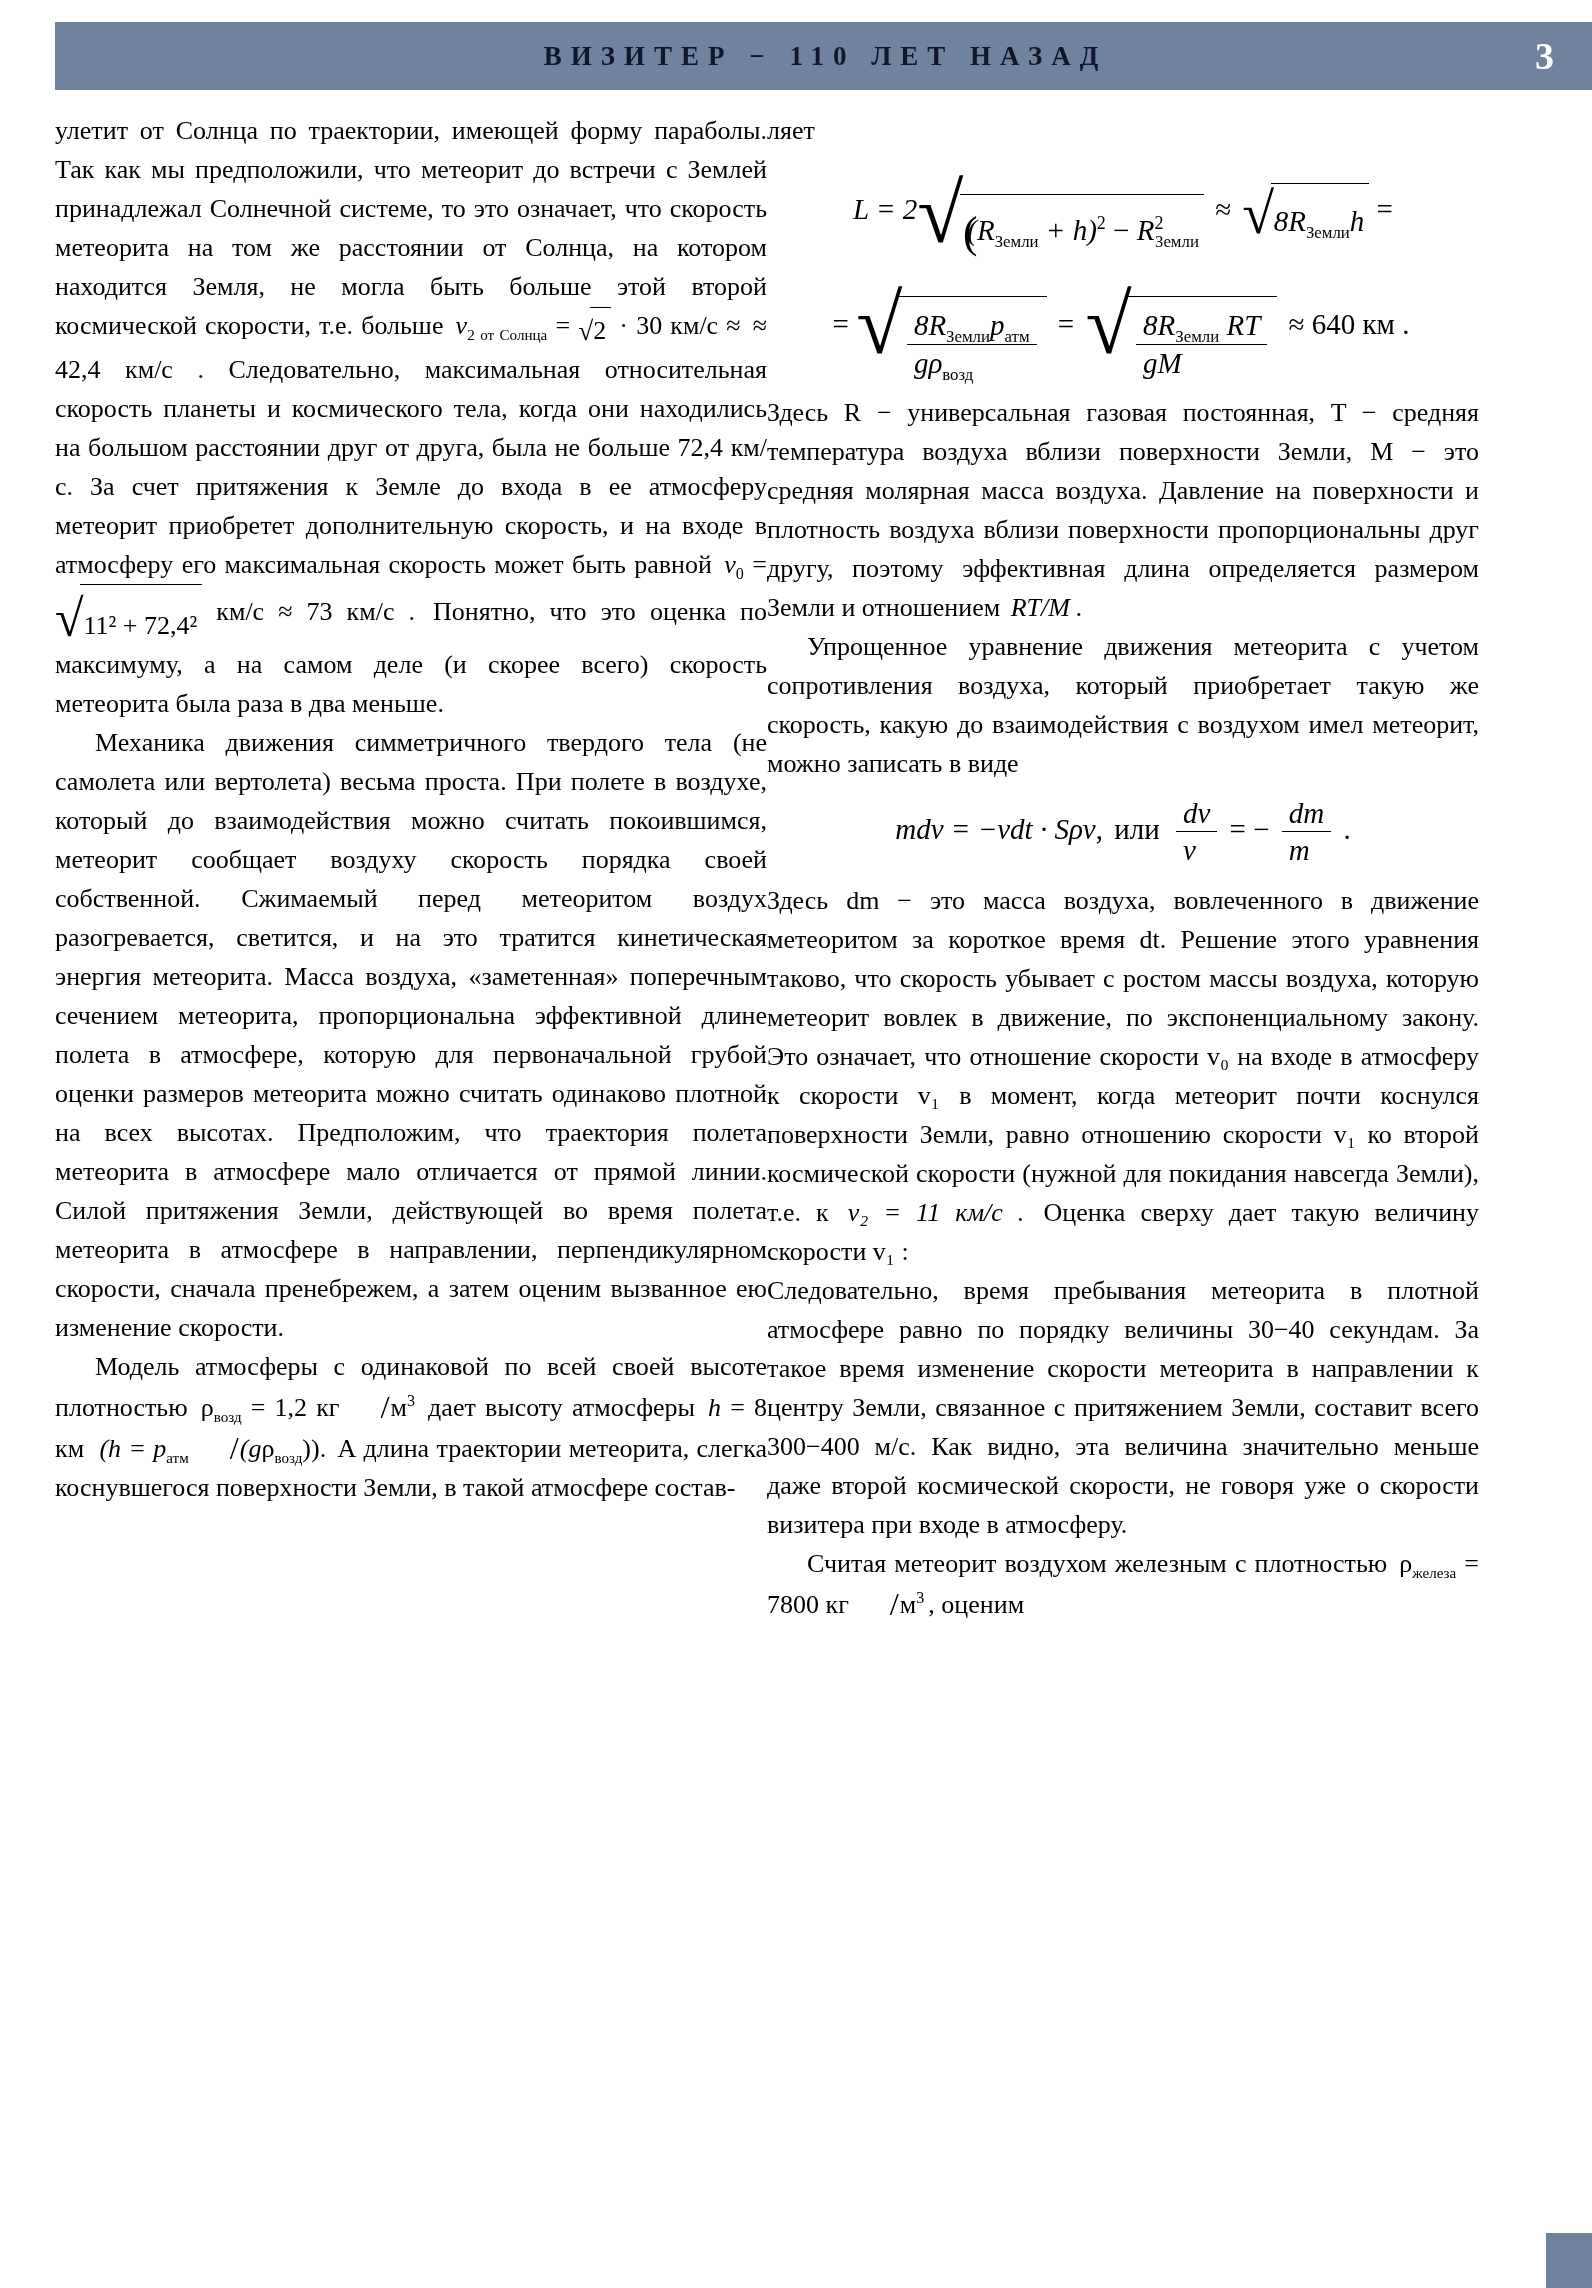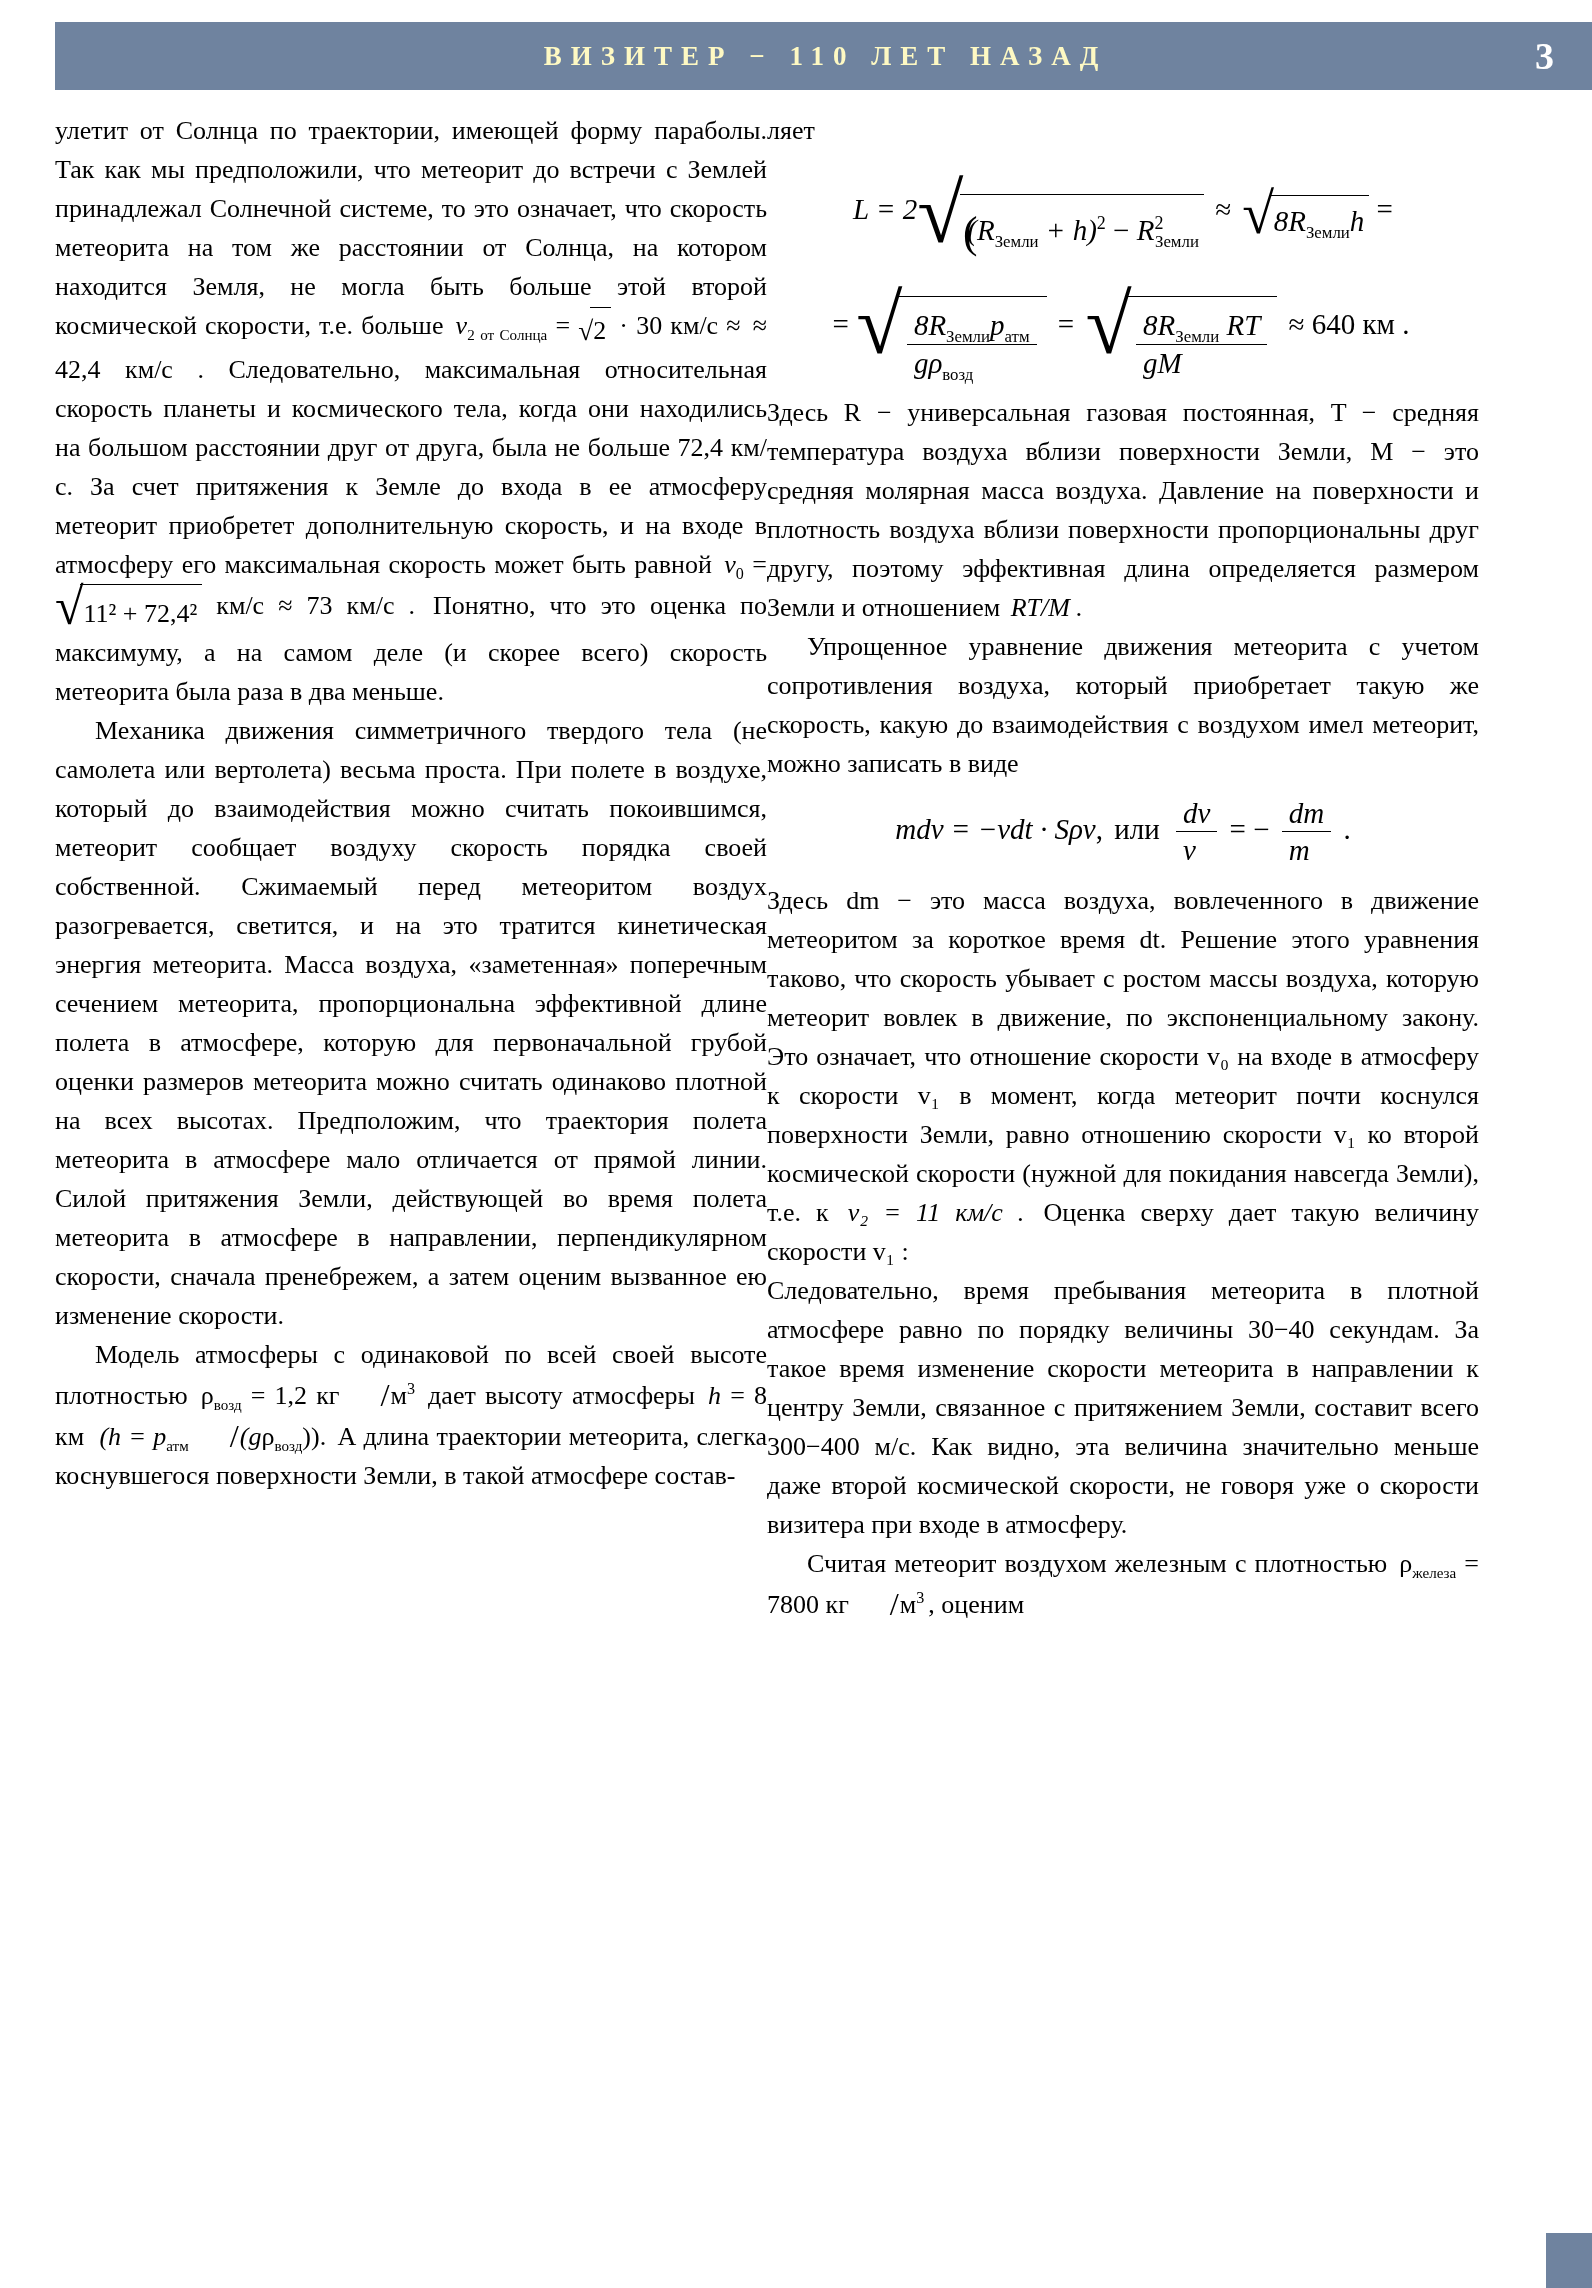--- a/index.html
+++ b/index.html
@@ -32,7 +32,7 @@
     justify-content: center;
   }
   .header-title {
-    color: #fef9c3;
+    color: #0f172a;
     font-size: 27px;
     letter-spacing: 9px;
     font-weight: bold;

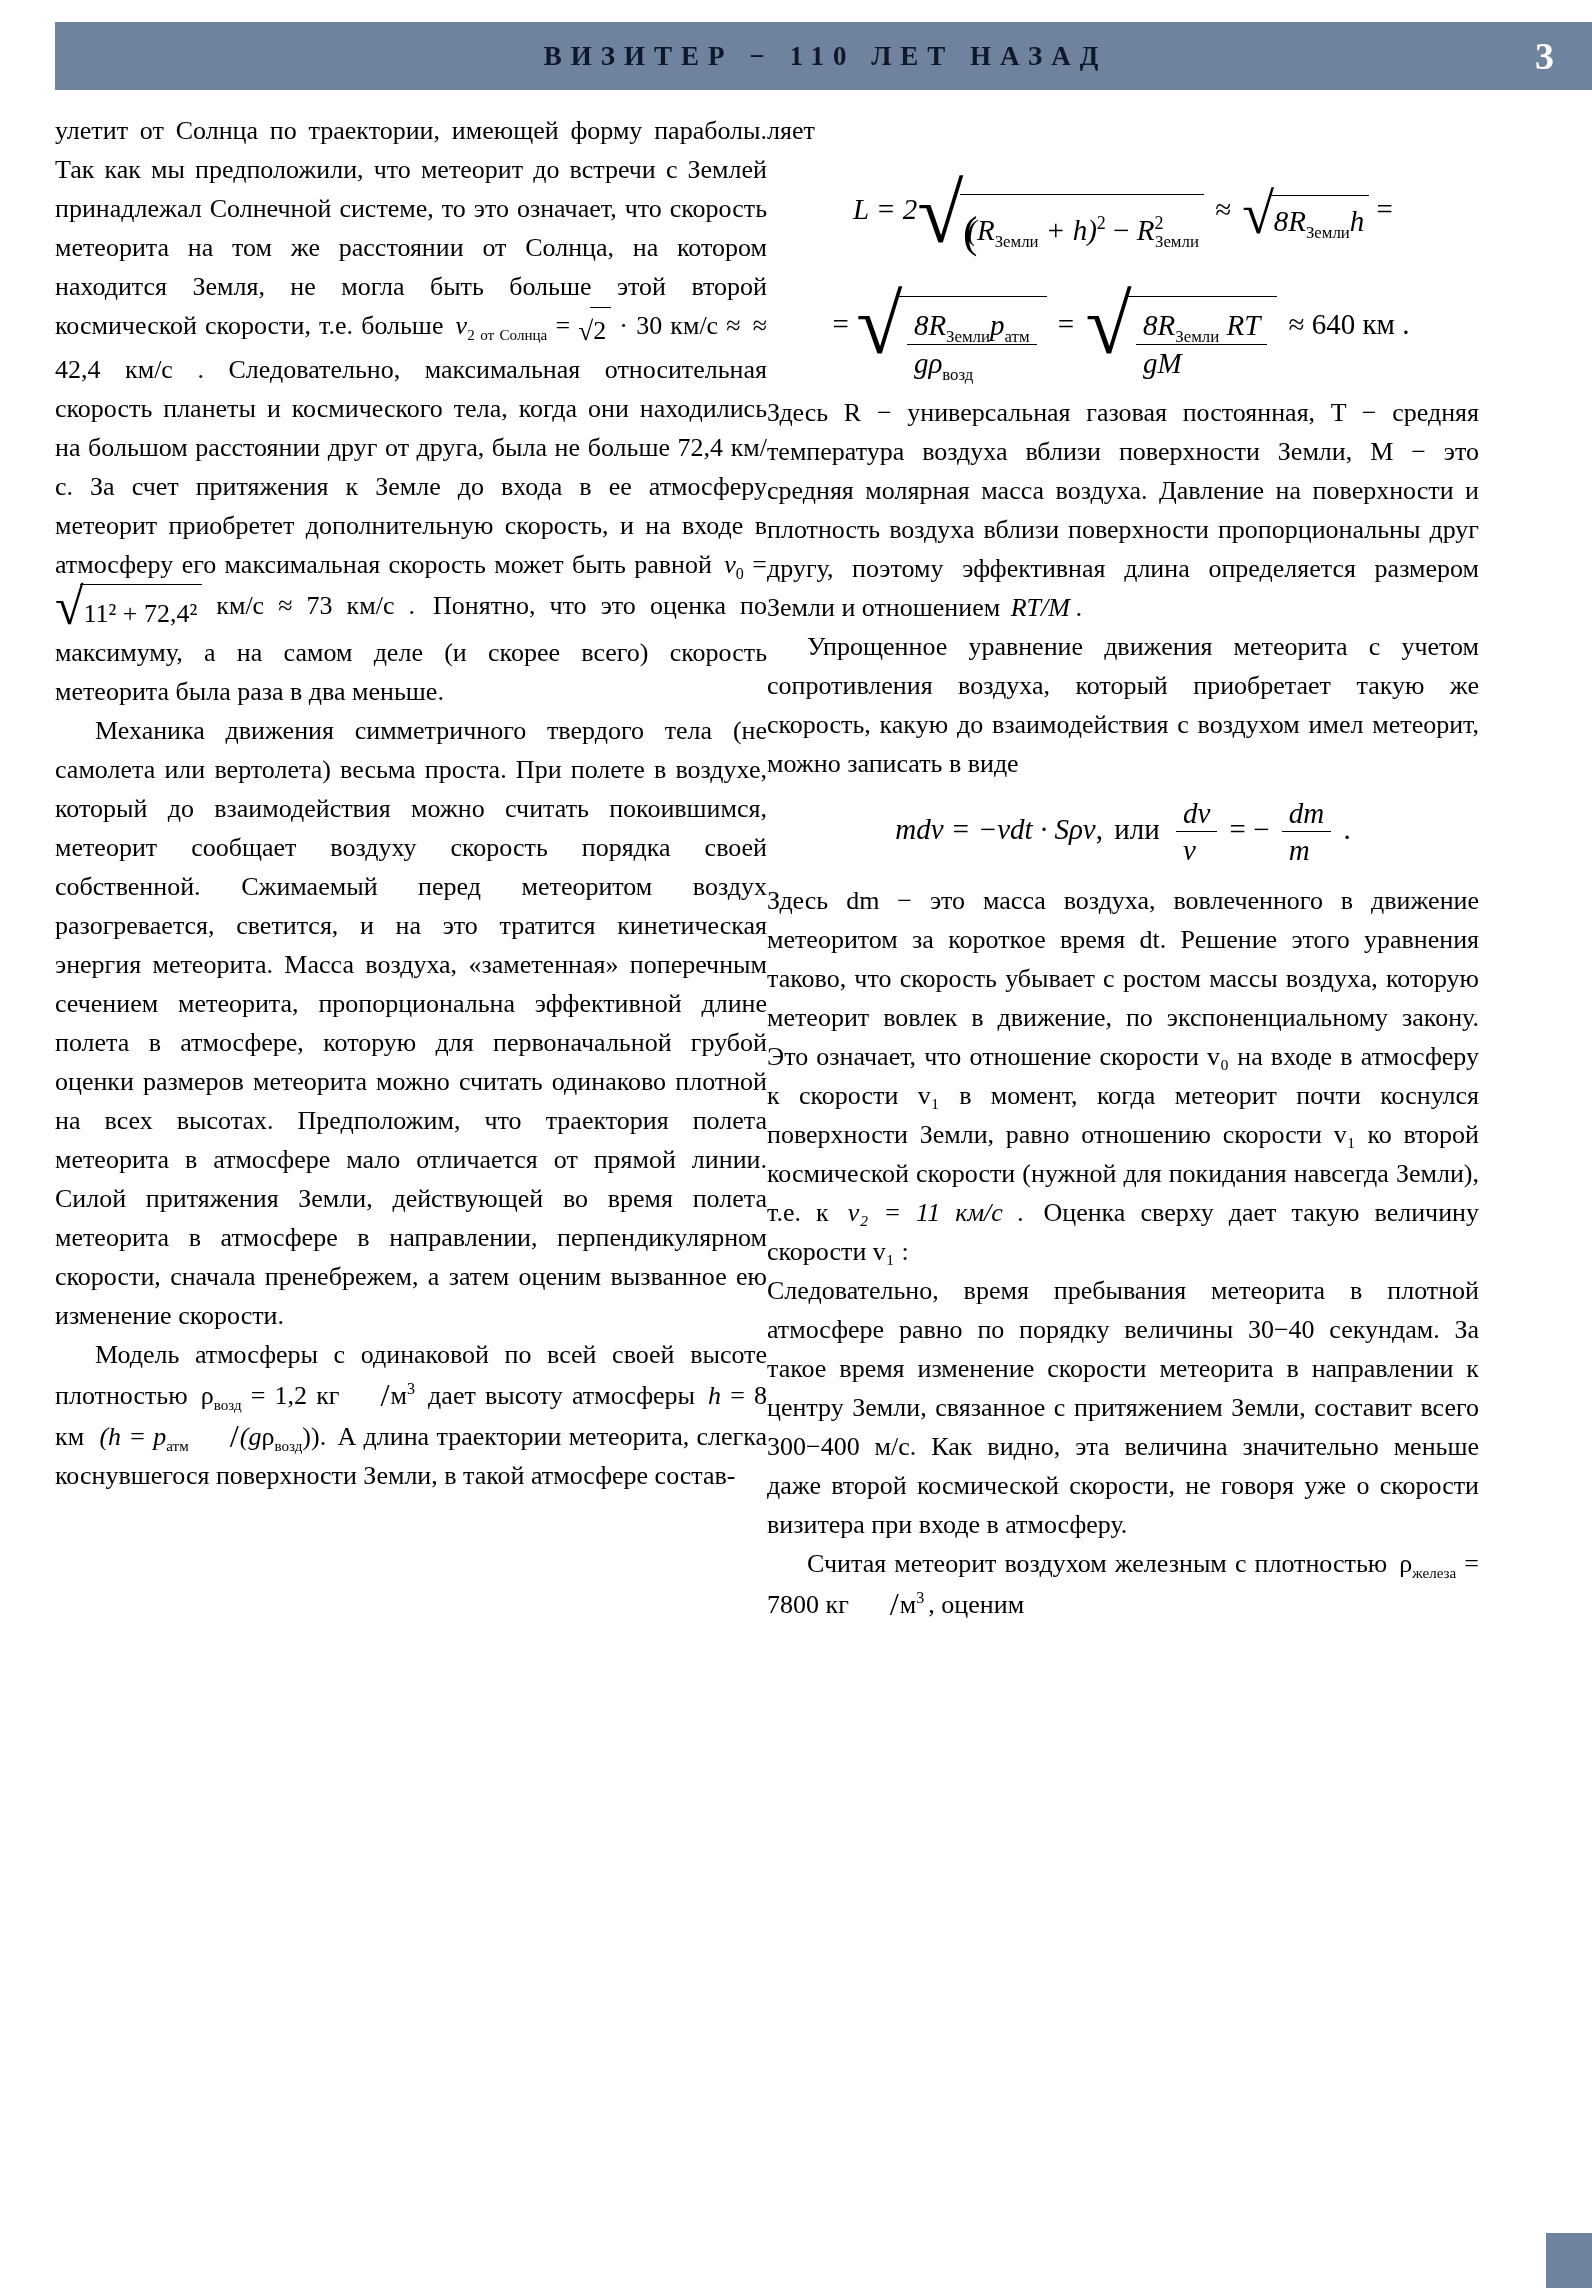--- a/index.html
+++ b/index.html
@@ -126,7 +126,7 @@
     margin-left: -0.12em;
   }
   .rt.tall > .hook { font-size: 2.0em; transform: translateY(0.04em); }
-  .rt.tall > .rad  { padding-top: 9px; }
+  .rt.tall > .rad  { padding-top: 21px; }
   .rt.xtall > .hook { font-size: 2.9em; transform: translateY(0.02em); }
   .rt.xtall > .rad  { padding-top: 12px; }
 

